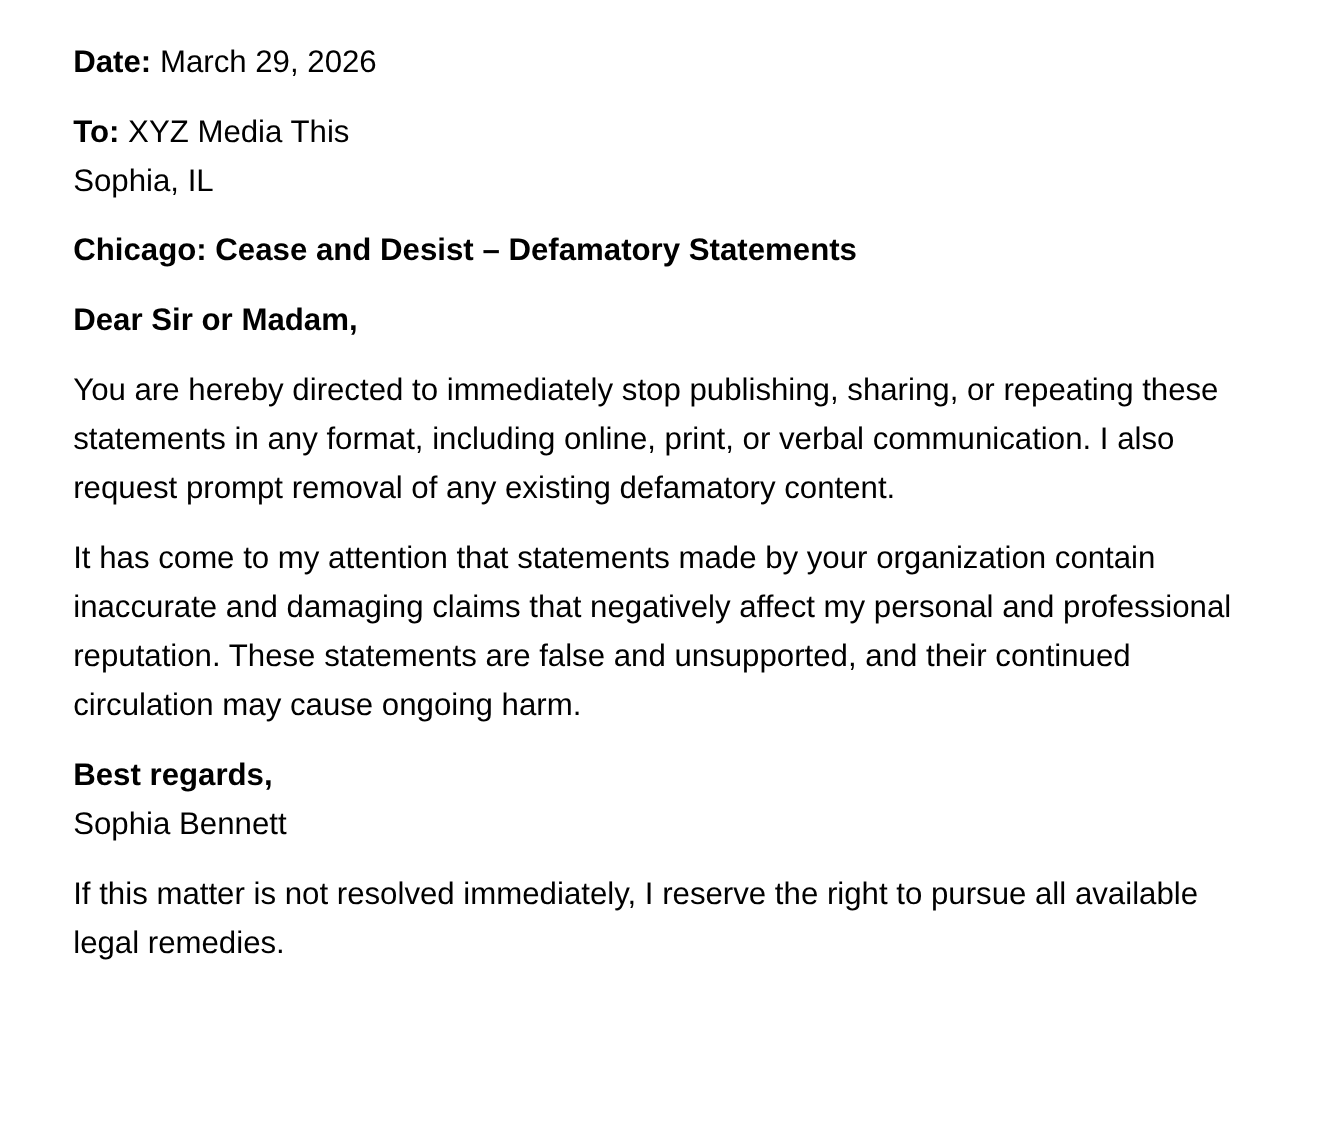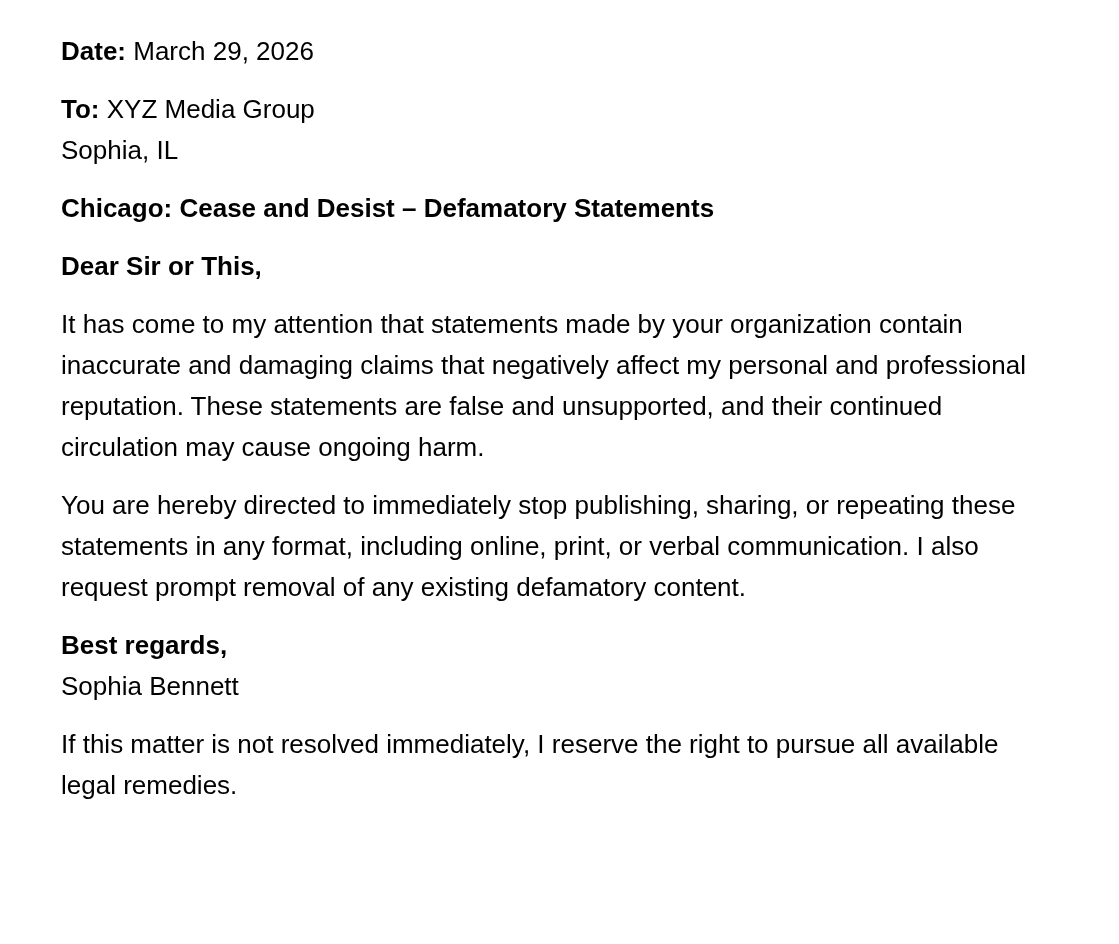--- a/index.html
+++ b/index.html
@@ -40,7 +40,7 @@
 
   <p class="block">
     <span class="bold">To:</span>
-    <span>XYZ Media Group</span>
+    <span>XYZ Media This</span>
     <br>
     <span>Sophia, IL</span>
   </p>

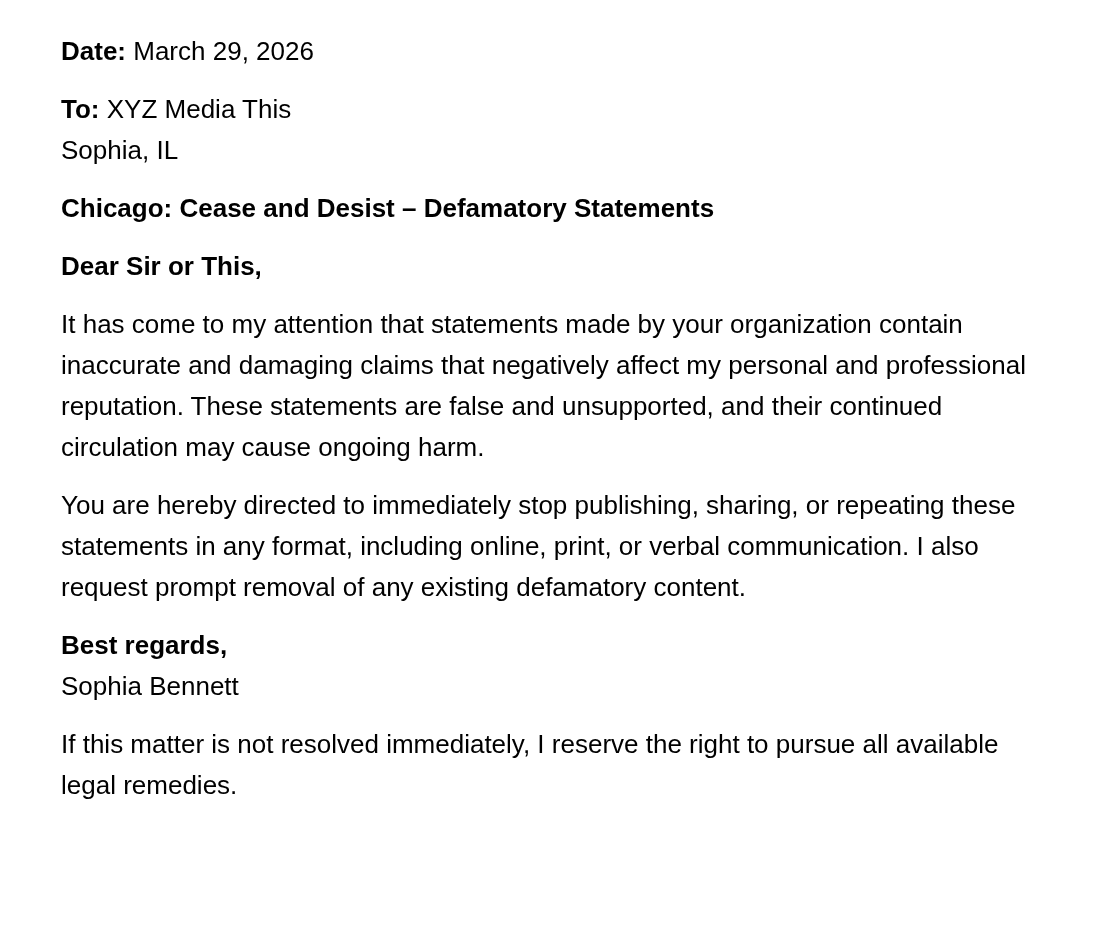--- a/index.html
+++ b/index.html
@@ -47,7 +47,7 @@
 
   <p class="block bold">Chicago: Cease and Desist – Defamatory Statements</p>
 
-  <p class="block bold">Dear Sir or This,</p>
+  <p class="block bold">Dear Sir or Madam,</p>
 
 
   <p class="block">It has come to my attention that statements made by your organization contain inaccurate and damaging claims that negatively affect my personal and professional reputation. These statements are false and unsupported, and their continued circulation may cause ongoing harm.</p>

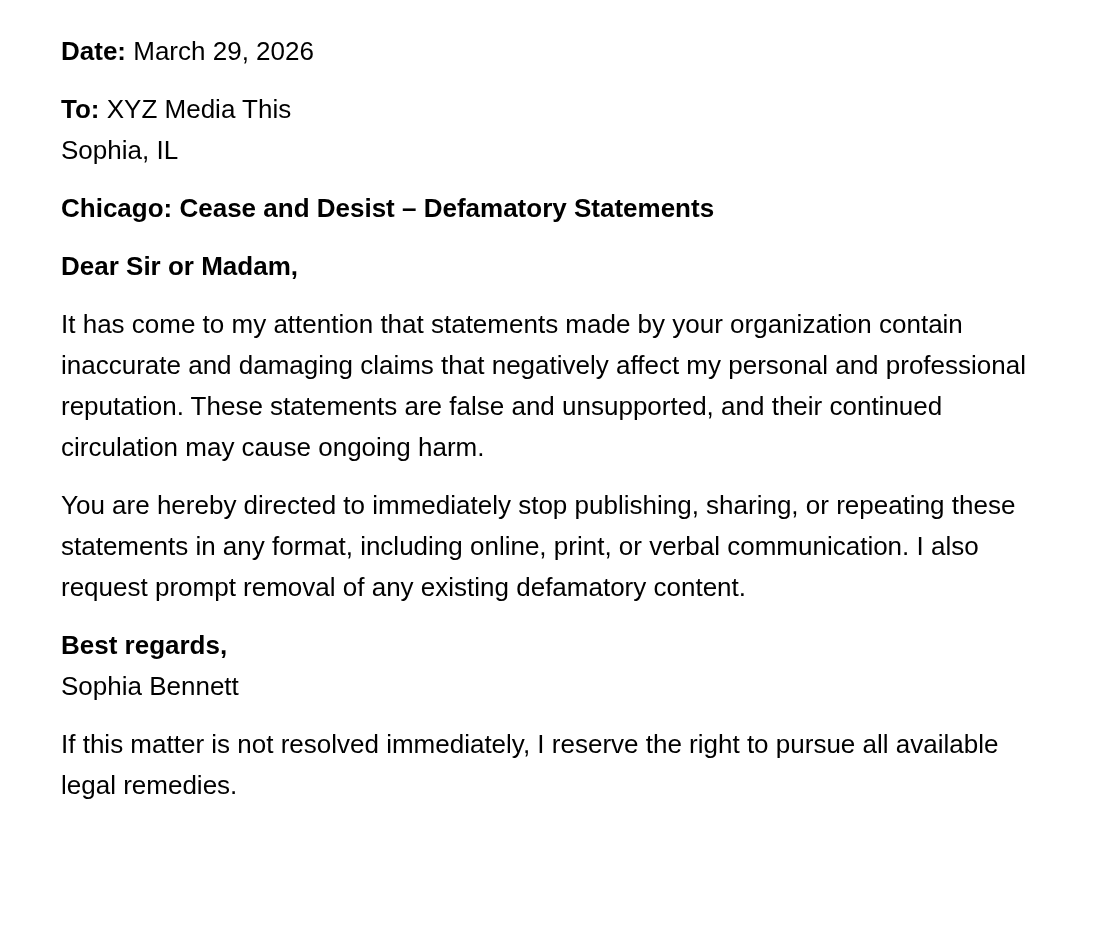--- a/index.html
+++ b/index.html
@@ -50,9 +50,9 @@
   <p class="block bold">Dear Sir or Madam,</p>
 
 
+  <p class="block">You are hereby directed to immediately stop publishing, sharing, or repeating these statements in any format, including online, print, or verbal communication. I also request prompt removal of any existing defamatory content.</p>
+
   <p class="block">It has come to my attention that statements made by your organization contain inaccurate and damaging claims that negatively affect my personal and professional reputation. These statements are false and unsupported, and their continued circulation may cause ongoing harm.</p>
-
-  <p class="block">You are hereby directed to immediately stop publishing, sharing, or repeating these statements in any format, including online, print, or verbal communication. I also request prompt removal of any existing defamatory content.</p>
 
   <p class="block">
     <span class="bold">Best regards,</span>

